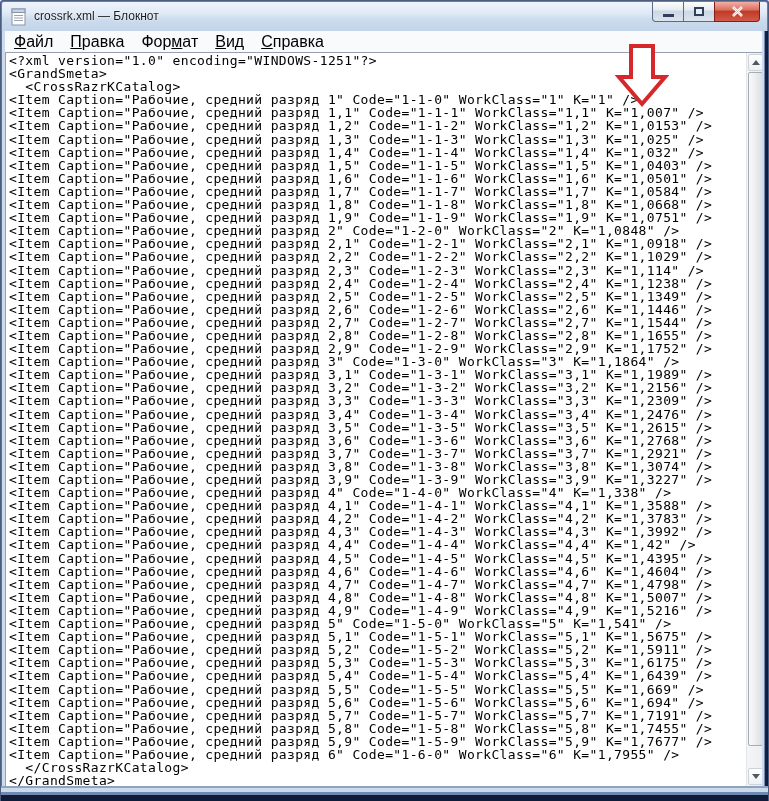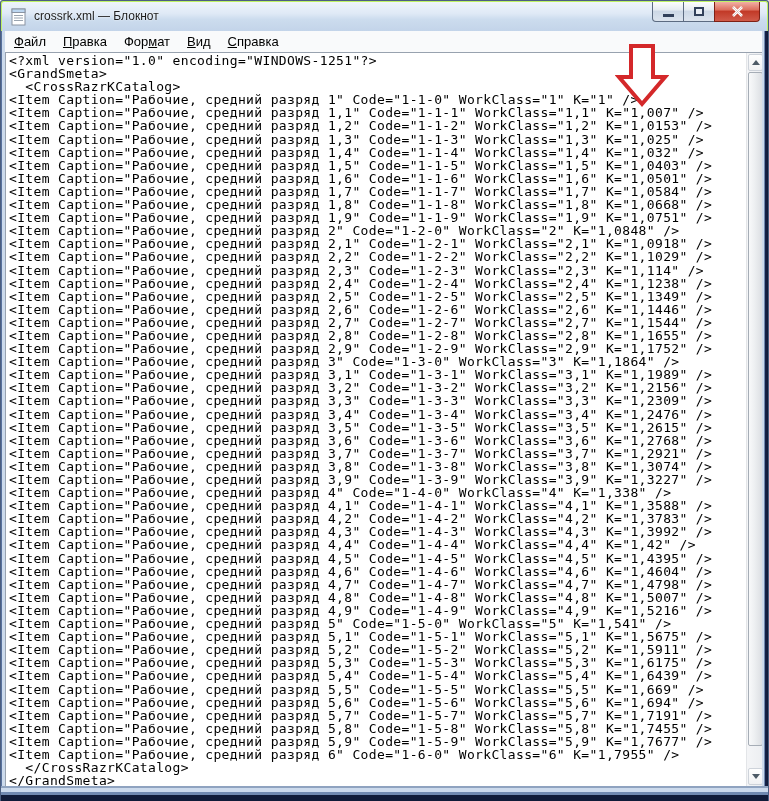--- a/index.html
+++ b/index.html
@@ -9,7 +9,7 @@
     font-family:"Liberation Sans", sans-serif;
     border:1px solid #4b5e80; border-bottom:none;
     border-radius:3px 3px 0 0;
-    background:#bef264; overflow:hidden;
+    background:#8b5cf6; overflow:hidden;
   }
   
   .titlebar {

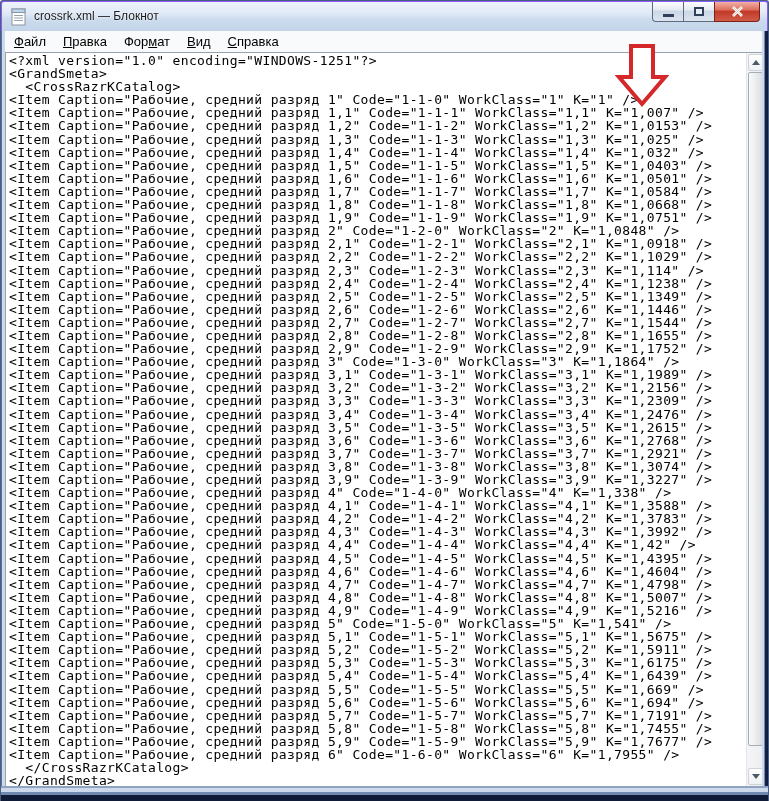--- a/index.html
+++ b/index.html
@@ -41,7 +41,7 @@
   .menubar {
     position:absolute; top:30px; left:4px; right:6px; height:21px;
     background:#f9fafb; display:flex; align-items:center;
-    font-size:13px; color:#000; padding-left:2px;
+    font-size:16px; color:#000; padding-left:2px;
   }
   .menu-item { padding:2px 7px; margin-right:3px; white-space:nowrap; }
   .menu-item u { text-decoration:underline; }

